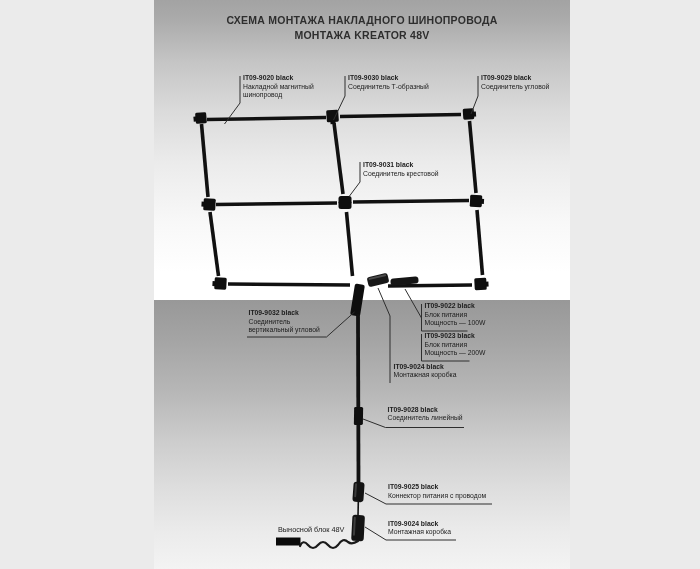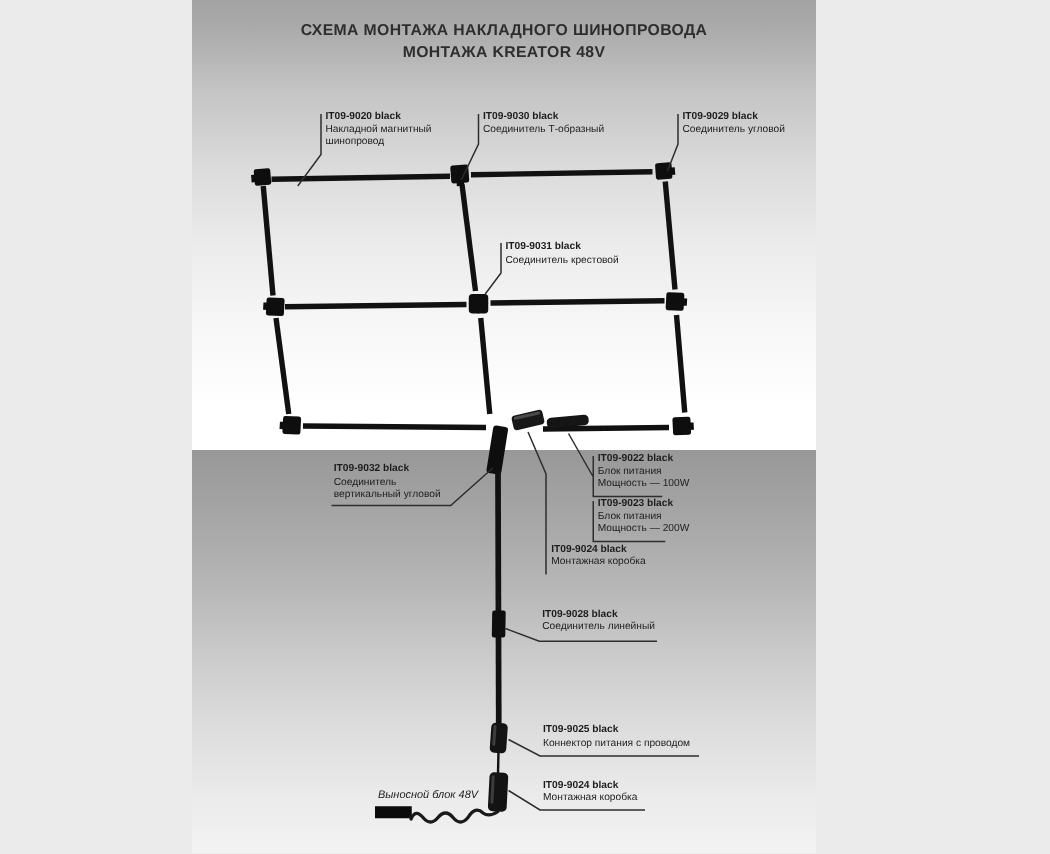--- a/index.html
+++ b/index.html
@@ -4,7 +4,7 @@
 <style>
   html,body{margin:0;padding:0;background:#ebebeb;font-family:"Liberation Sans",sans-serif;}
   .canvas{position:relative;width:700px;height:569px;background:#ebebeb;overflow:hidden;}
-  .stage{position:absolute;left:128px;top:0;width:416px;height:404px;}
+  .stage{position:absolute;left:154px;top:0;width:416px;height:404px;}
   .bg-top{position:absolute;left:0;top:0;width:416px;height:300px;
     background:linear-gradient(180deg,#a3a3a3 0px,#aaaaaa 18px,#c5c5c5 62px,#dbdbdb 112px,#ebebeb 162px,#f8f8f8 222px,#ffffff 272px,#ffffff 300px);}
   .bg-bottom{position:absolute;left:0;top:300px;width:416px;height:269px;

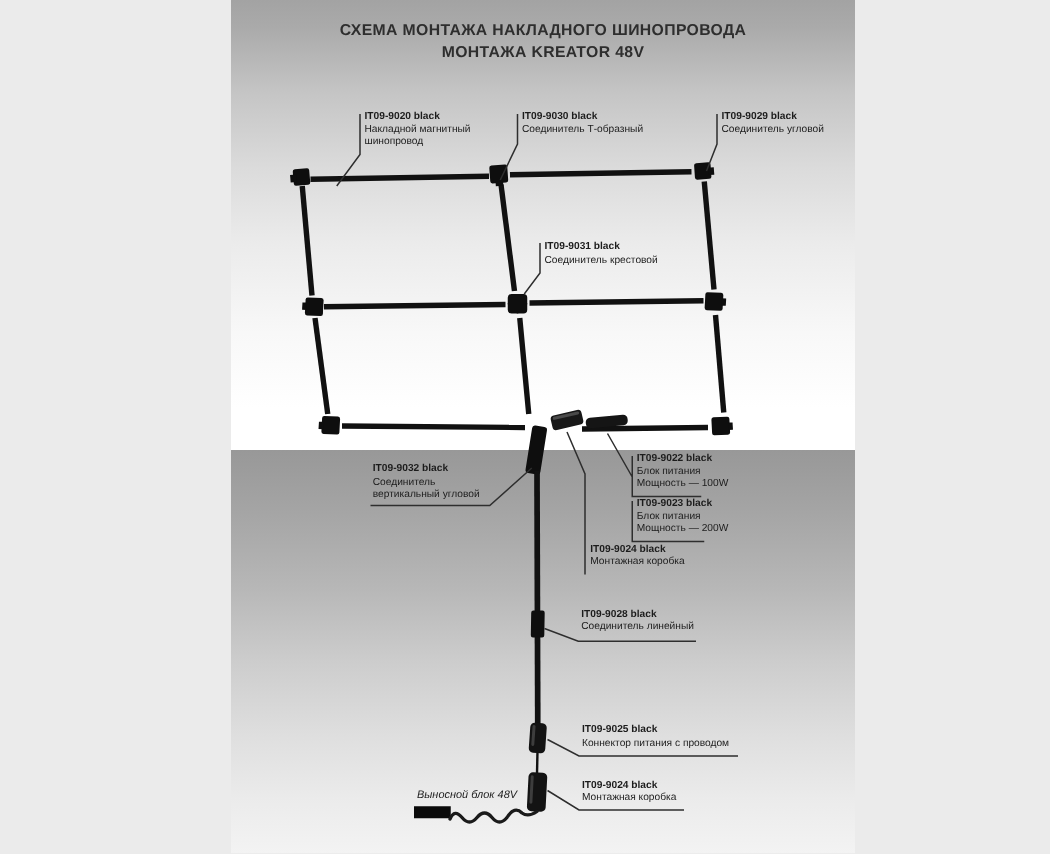--- a/index.html
+++ b/index.html
@@ -15,7 +15,7 @@
   .lbl{position:absolute;color:#1c1c1c;font-size:6.8px;line-height:8.6px;white-space:nowrap;}
   .lbl .code{font-weight:bold;display:block;}
   .lbl span{display:block;}
-  .lbl.big{font-size:7.3px;font-style:italic;}
+  .lbl.big{font-size:7.3px;}
 </style>
 </head>
 <body>

